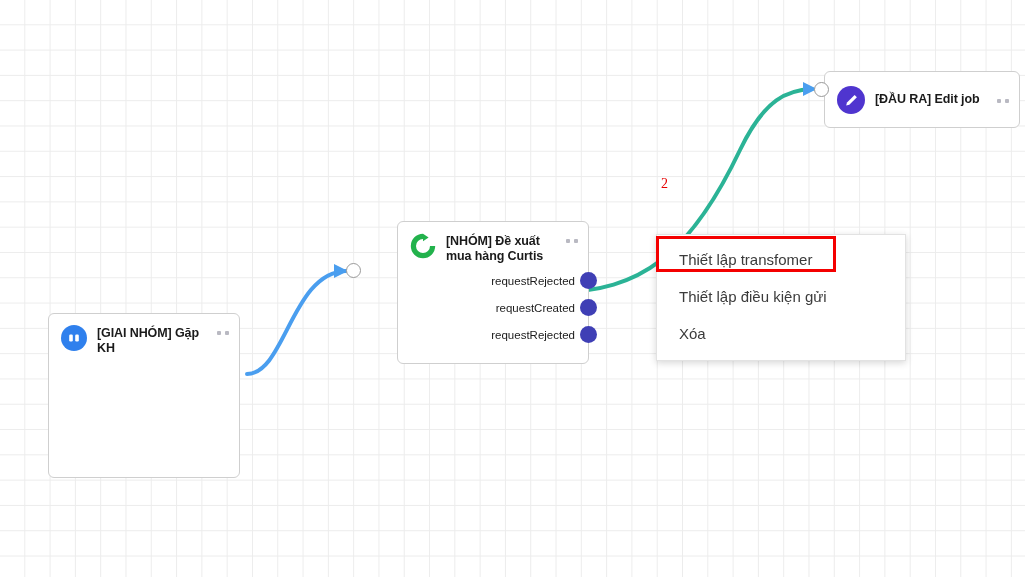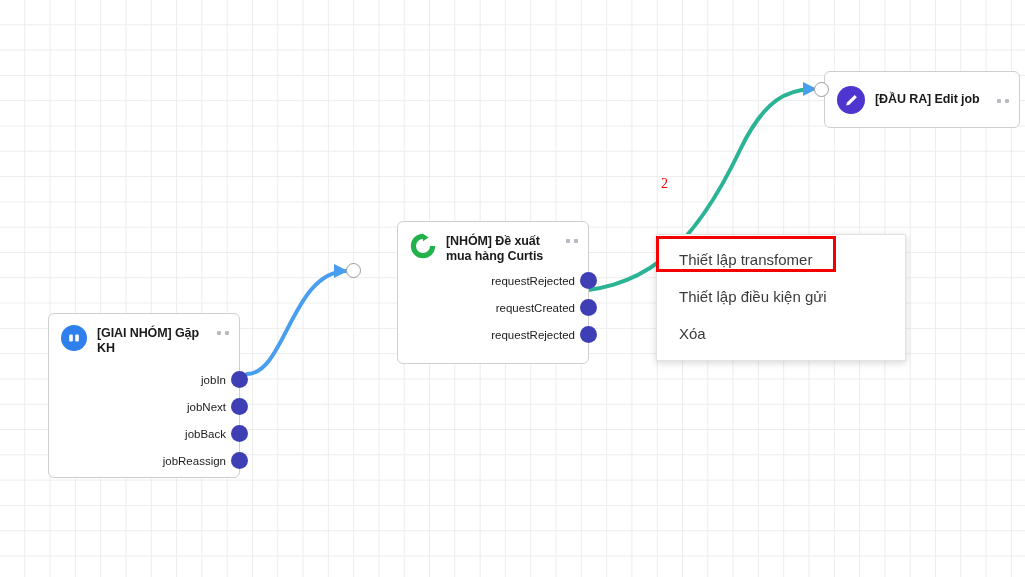--- a/index.html
+++ b/index.html
@@ -177,24 +177,6 @@
         <i></i>
           <i></i>
       </span>
-    </div>
-    <div class="ports" style="top:52px;">
-      <div class="port-row">
-        <span class="port-label">jobIn</span>
-        <span class="port-dot"></span>
-      </div>
-      <div class="port-row">
-        <span class="port-label">jobNext</span>
-        <span class="port-dot"></span>
-      </div>
-      <div class="port-row">
-        <span class="port-label">jobBack</span>
-        <span class="port-dot"></span>
-      </div>
-      <div class="port-row">
-        <span class="port-label">jobReassign</span>
-        <span class="port-dot"></span>
-      </div>
     </div>
   </div>
 

